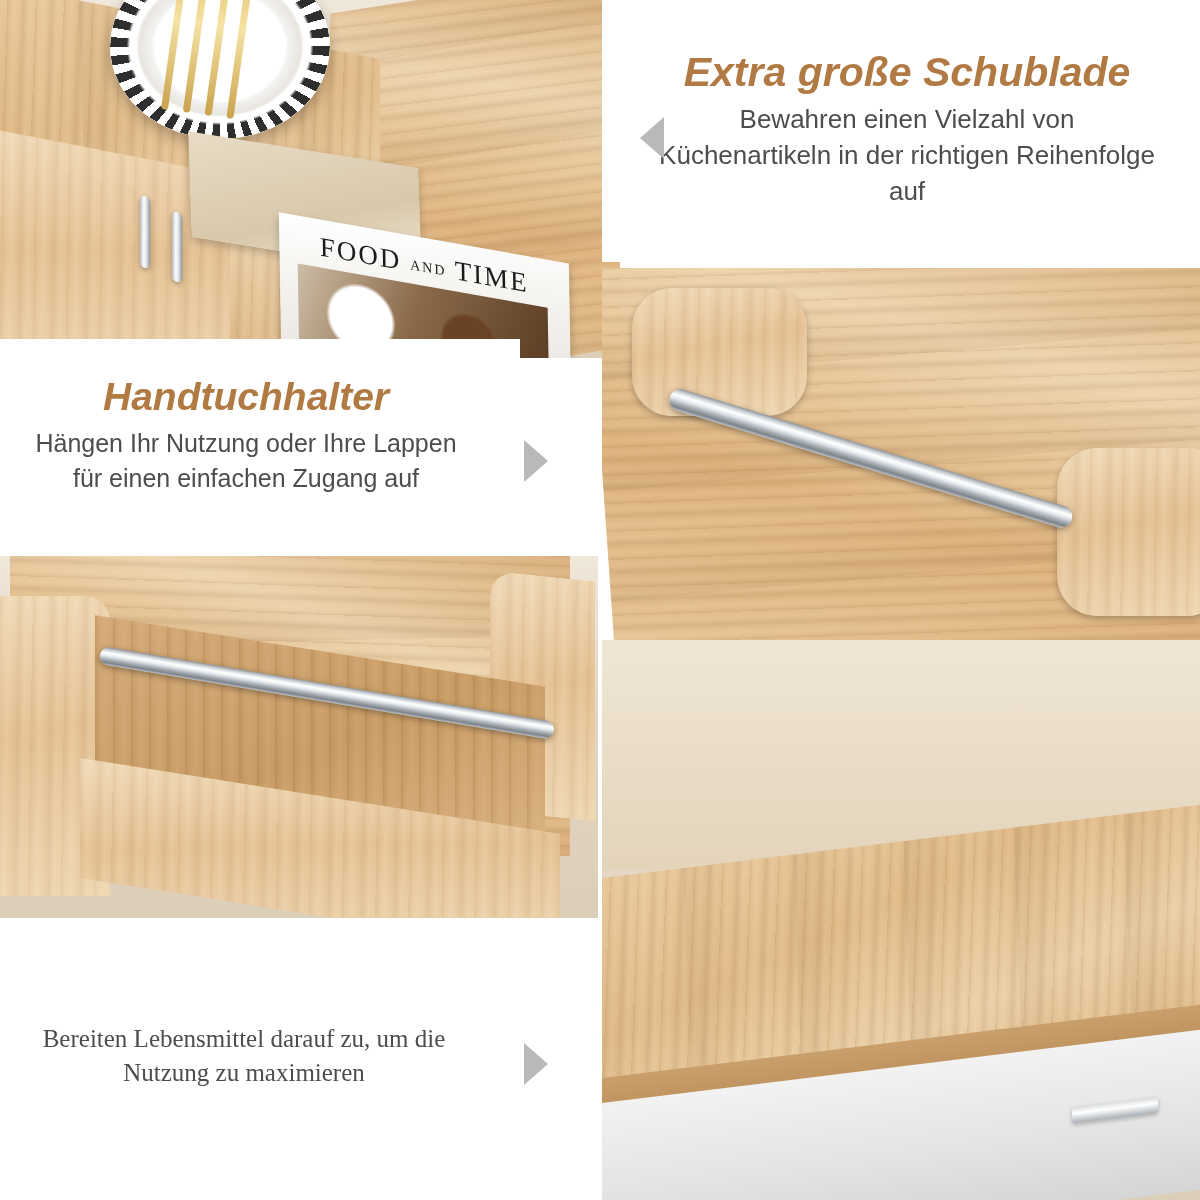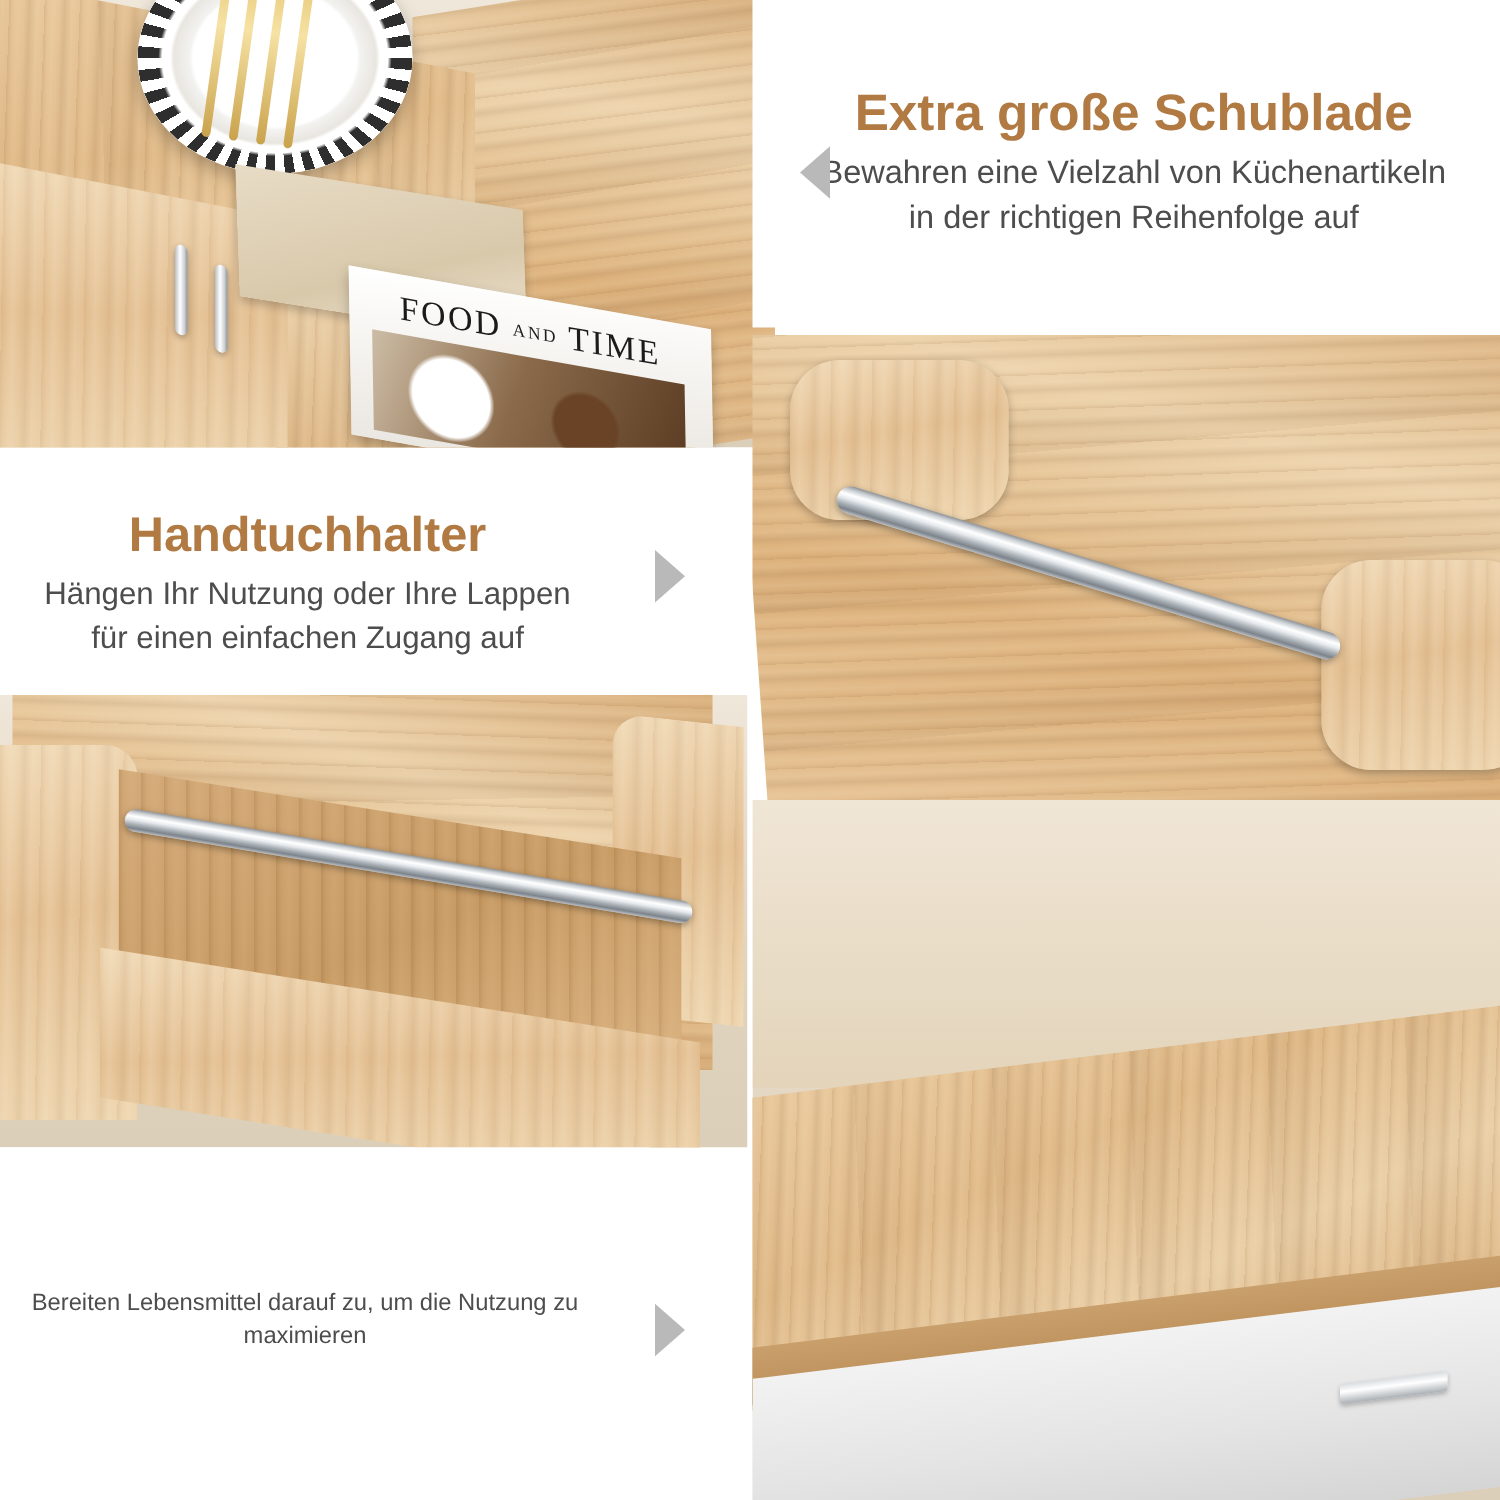--- a/index.html
+++ b/index.html
@@ -107,6 +107,7 @@
     color: #b07a42;
     font-weight: bold;
     line-height: 1.08;
+    font-style: italic;
   }
   .card p {
     margin: 0;

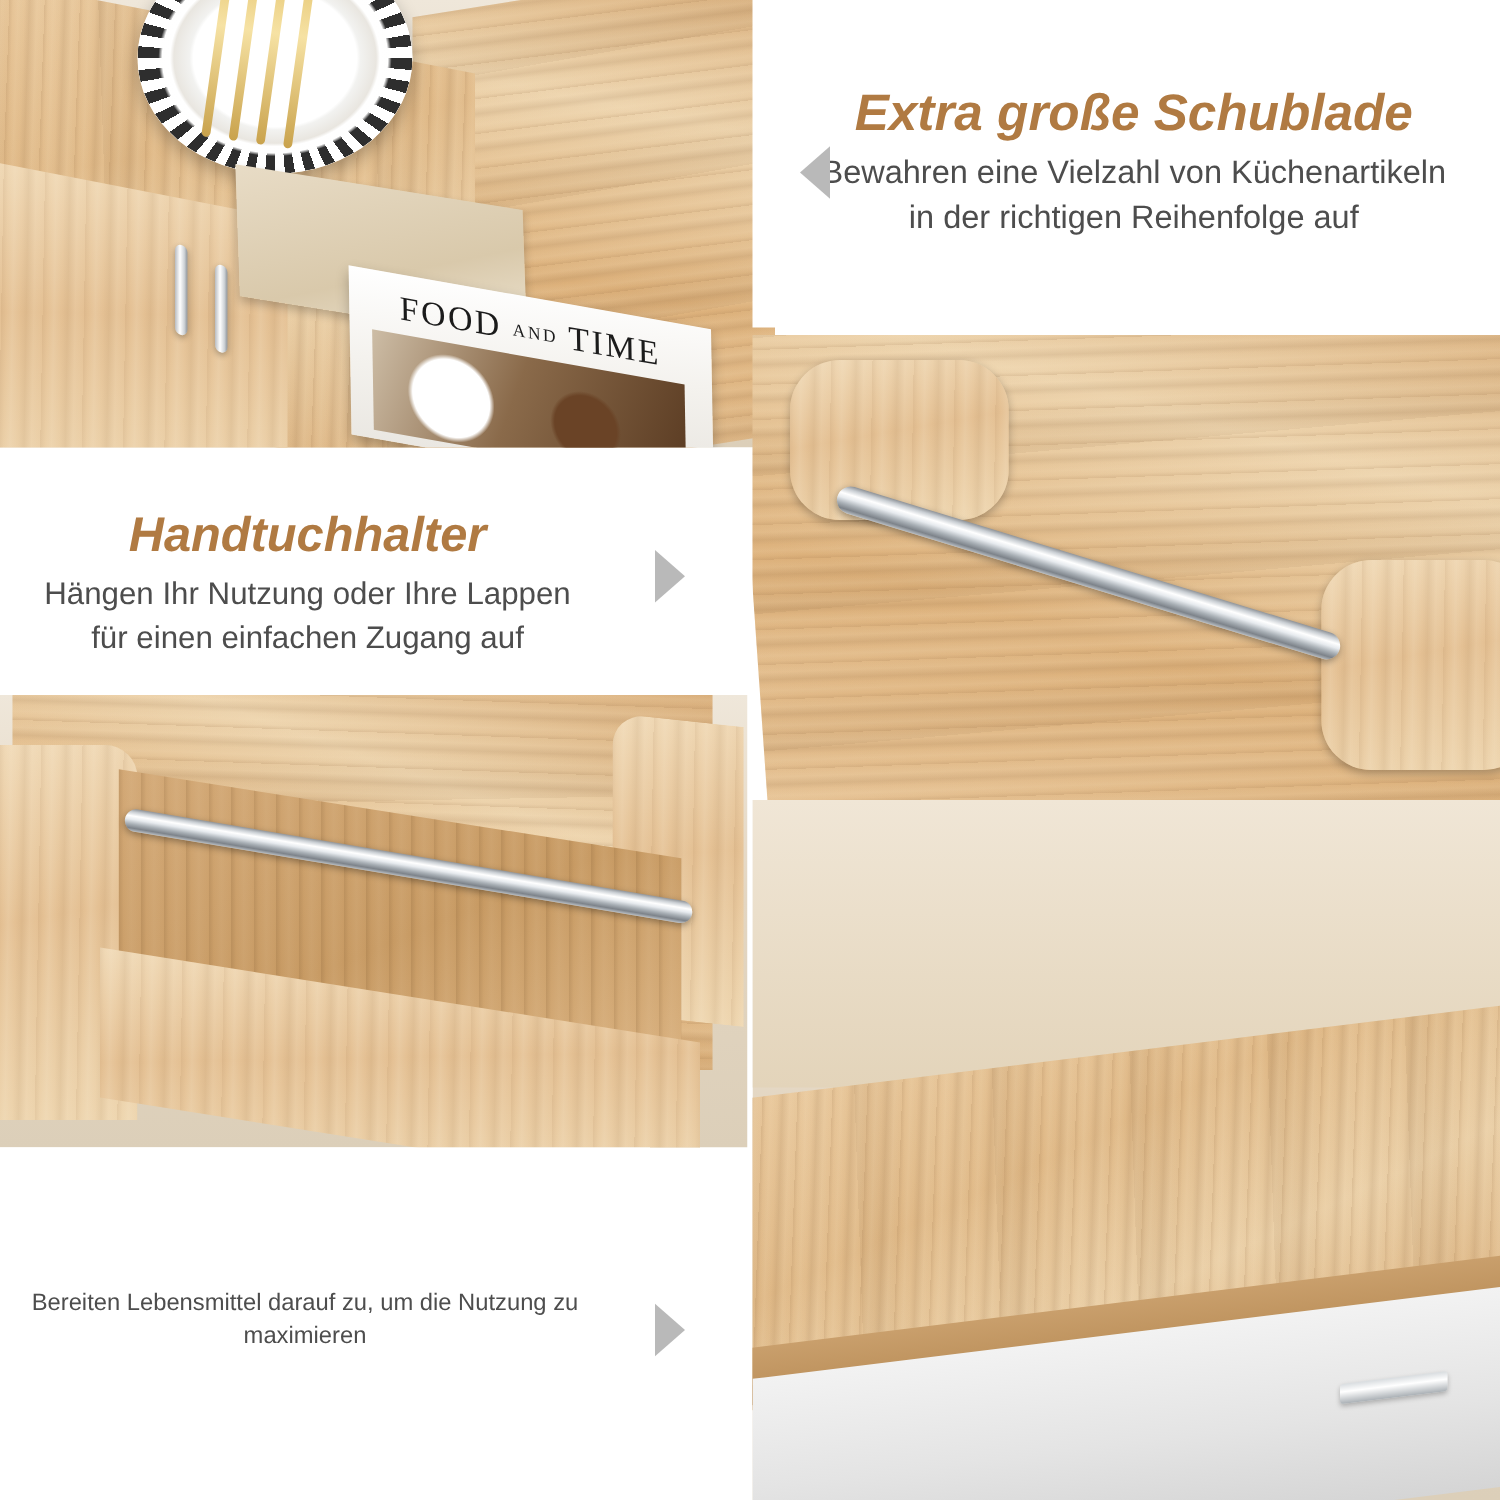--- a/index.html
+++ b/index.html
@@ -287,7 +287,7 @@
 
   <div class="card center" id="card-drawer" style="left:602px; top:0; width:598px; height:262px; padding:18px 40px 20px 52px;">
     <h2 style="font-size:41px;">Extra große Schublade</h2>
-    <p style="font-size:26px;">Bewahren eine Vielzahl von Küchenartikeln in der richtigen Reihenfolge auf</p>
+    <p style="font-size:26px;">Bewahren einen Vielzahl von Küchenartikeln in der richtigen Reihenfolge auf</p>
   </div>
   <div class="arrow left" style="left:640px; top:117px;"></div>
 

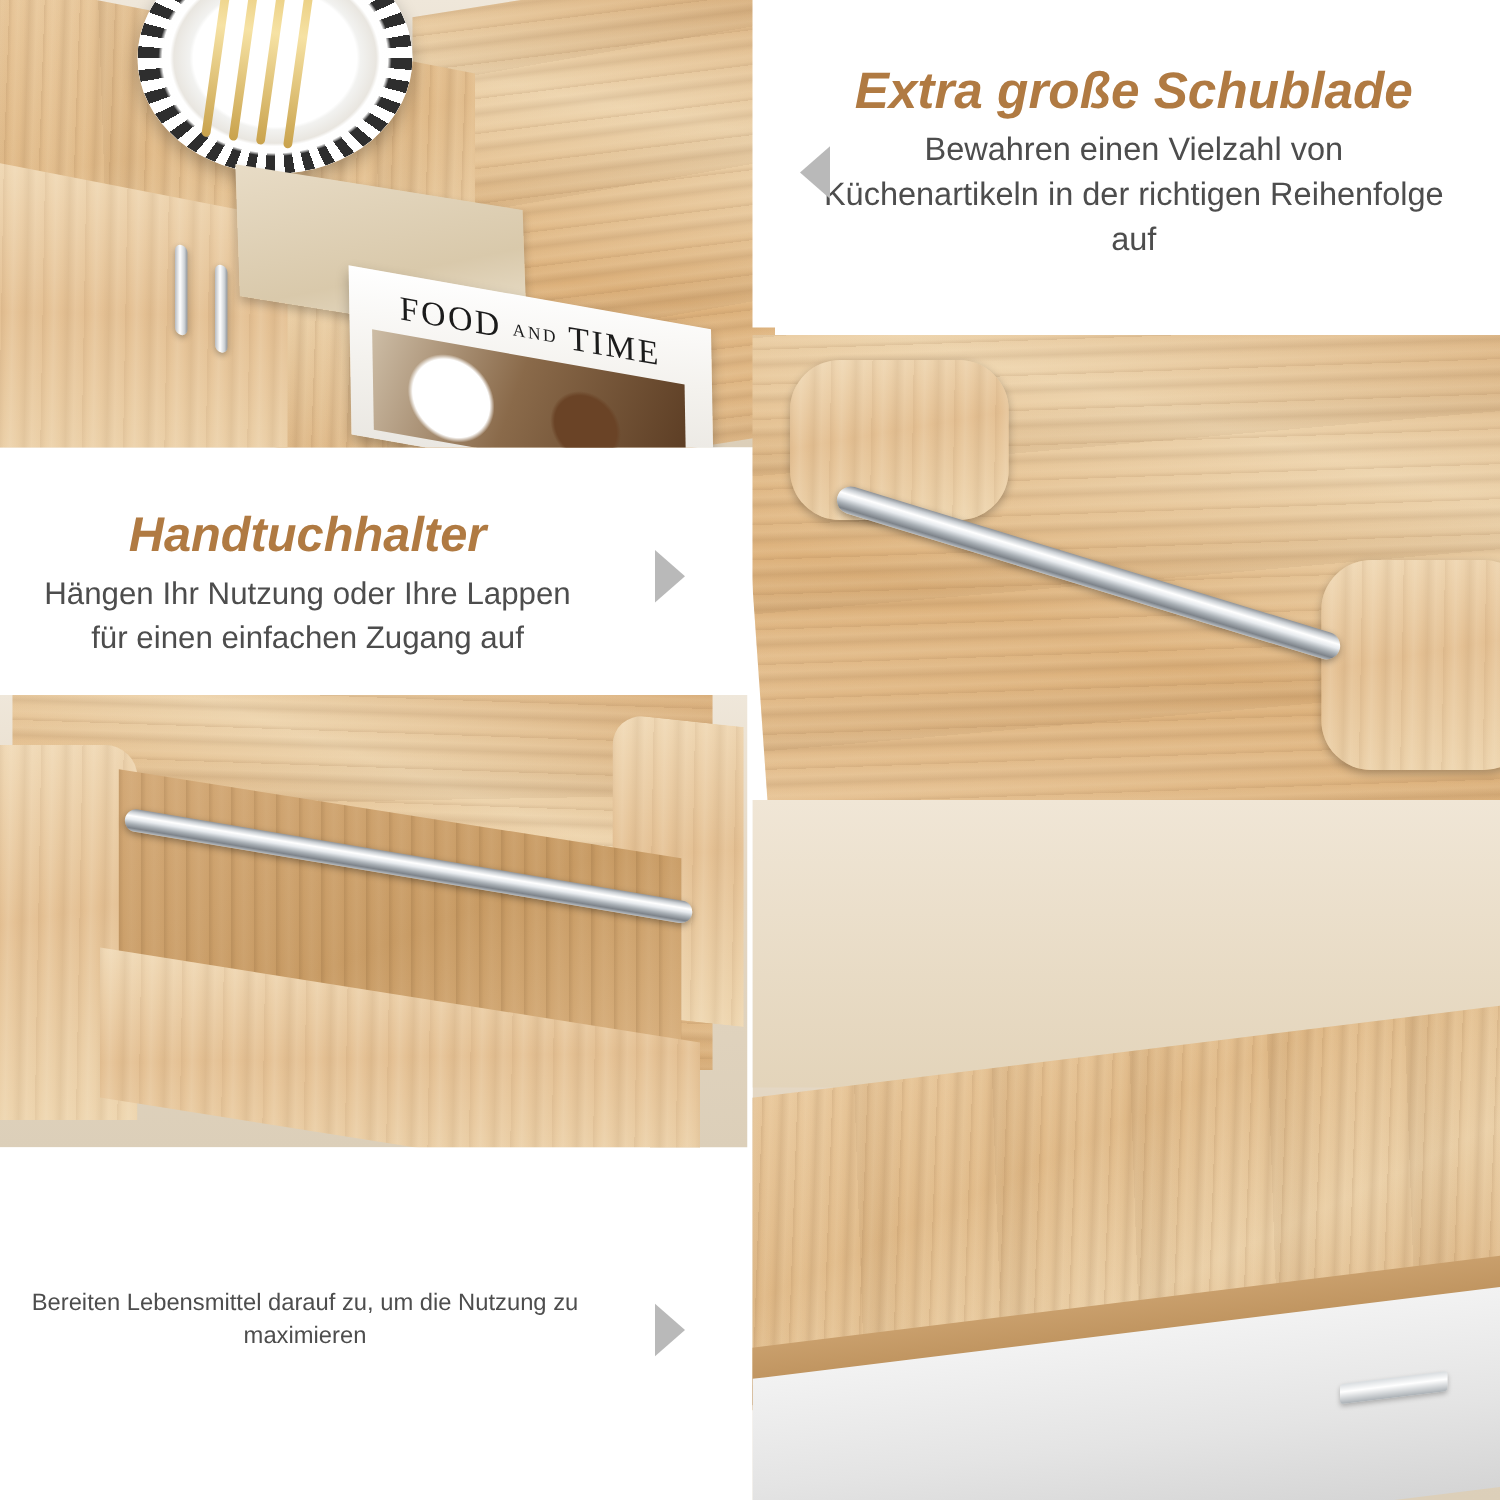--- a/index.html
+++ b/index.html
@@ -298,7 +298,7 @@
     <div class="metal-bar" style="left:68px; top:118px; width:420px; height:22px; transform: rotate(17deg); transform-origin: left center;"></div>
   </div>
 
-  <div class="card center" id="card-towel" style="left:0; top:371px; width:520px; height:197px; padding:10px 56px 14px 28px;">
+  <div class="card center" id="card-towel" style="left:0; top:339px; width:520px; height:197px; padding:10px 56px 14px 28px;">
     <h2 style="font-size:39px;">Handtuchhalter</h2>
     <p style="font-size:25px;">Hängen Ihr Nutzung oder Ihre Lappen für einen einfachen Zugang auf</p>
   </div>

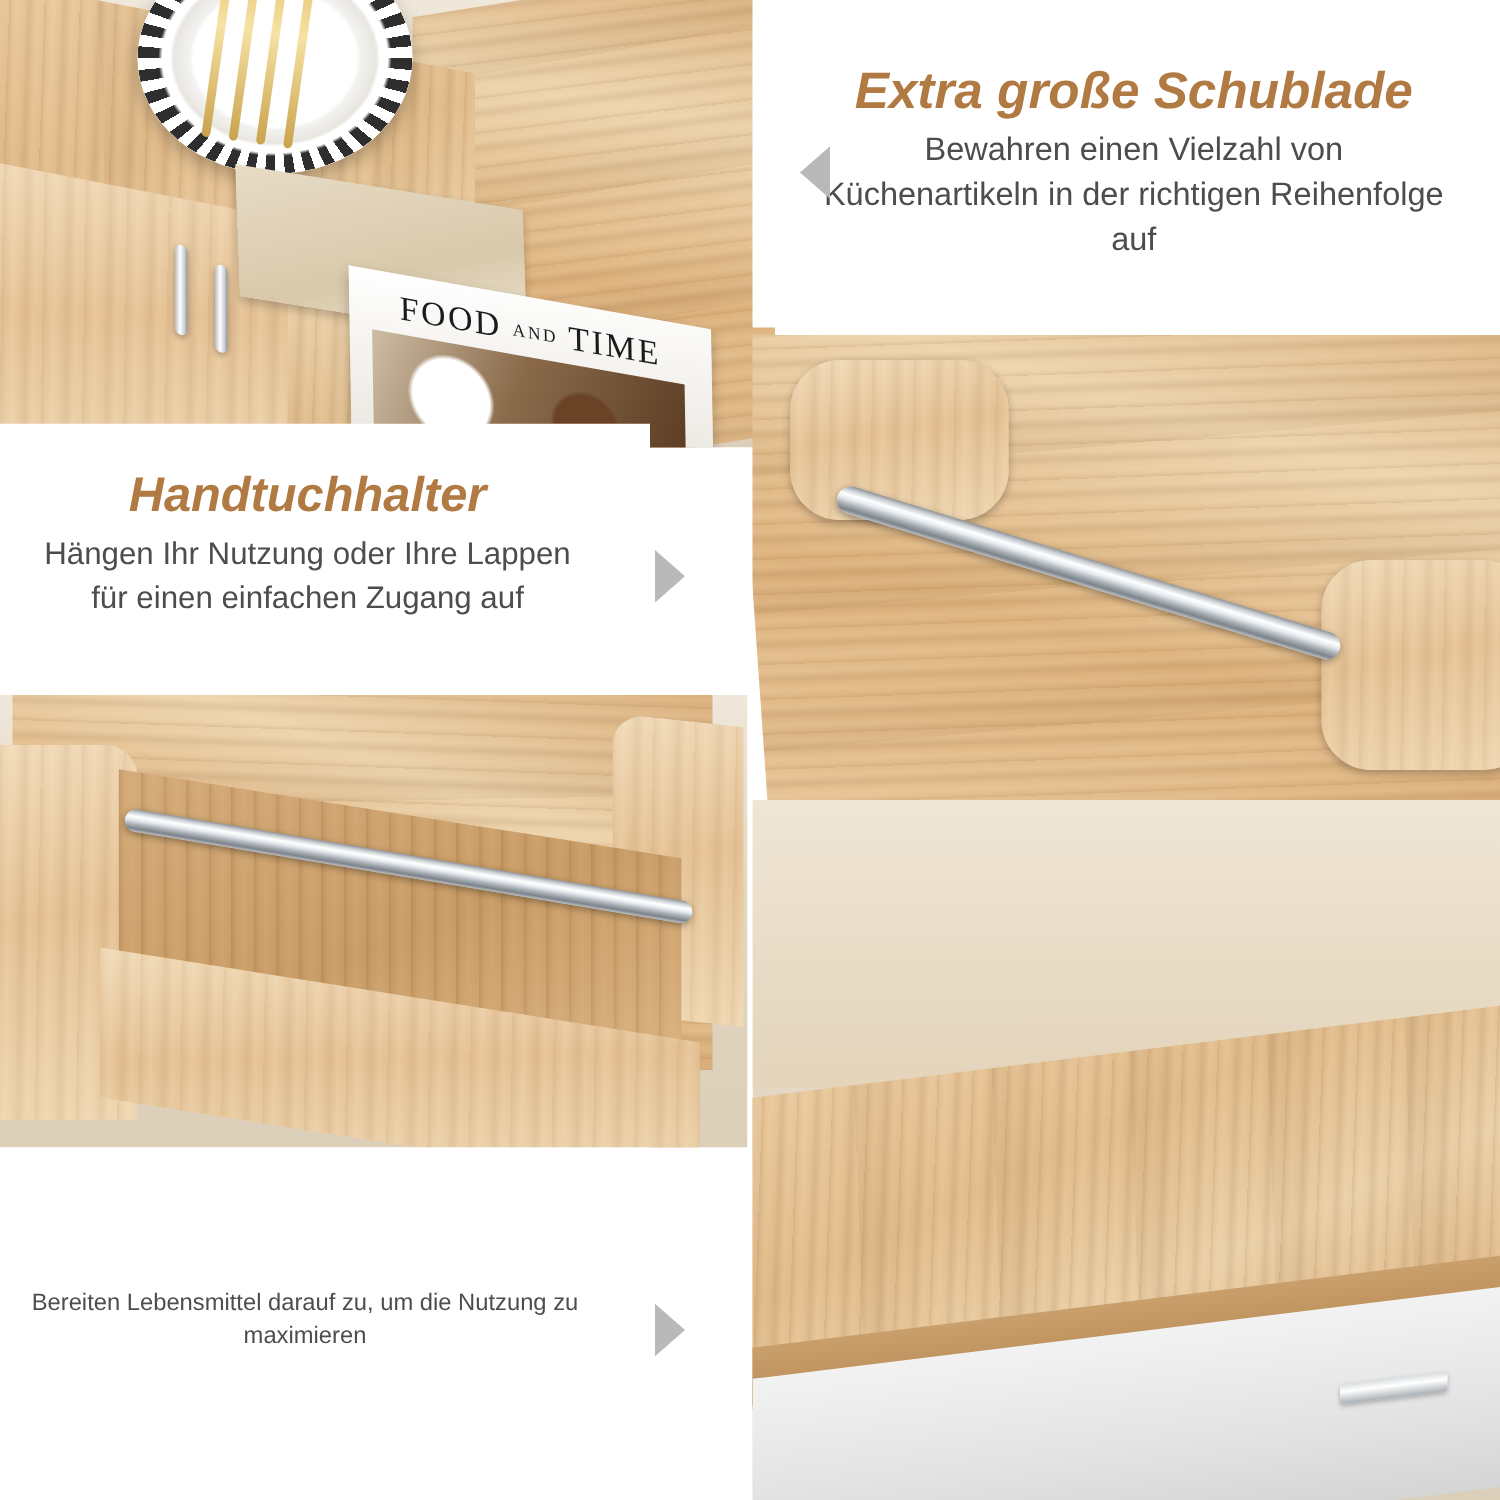--- a/index.html
+++ b/index.html
@@ -336,7 +336,7 @@
   </div>
 
   <div class="card center" id="card-worktop" style="left:0; top:918px; width:520px; height:282px; padding:12px 56px 18px 24px;">
-    <p style="font-size:19px;">Bereiten Lebensmittel darauf zu, um die Nutzung zu maximieren</p>
+    <p style="font-size:25px;font-family:Liberation Serif, serif;">Bereiten Lebensmittel darauf zu, um die Nutzung zu maximieren</p>
   </div>
   <div class="arrow right" style="left:524px; top:1043px;"></div>
 

